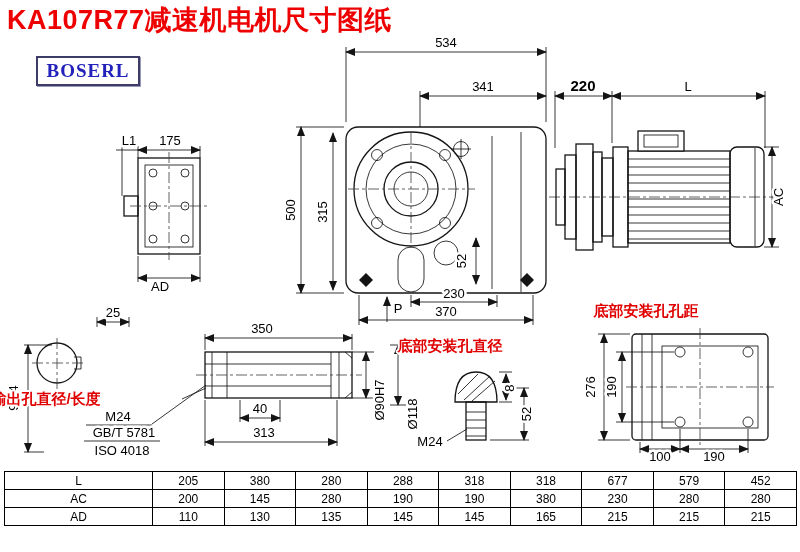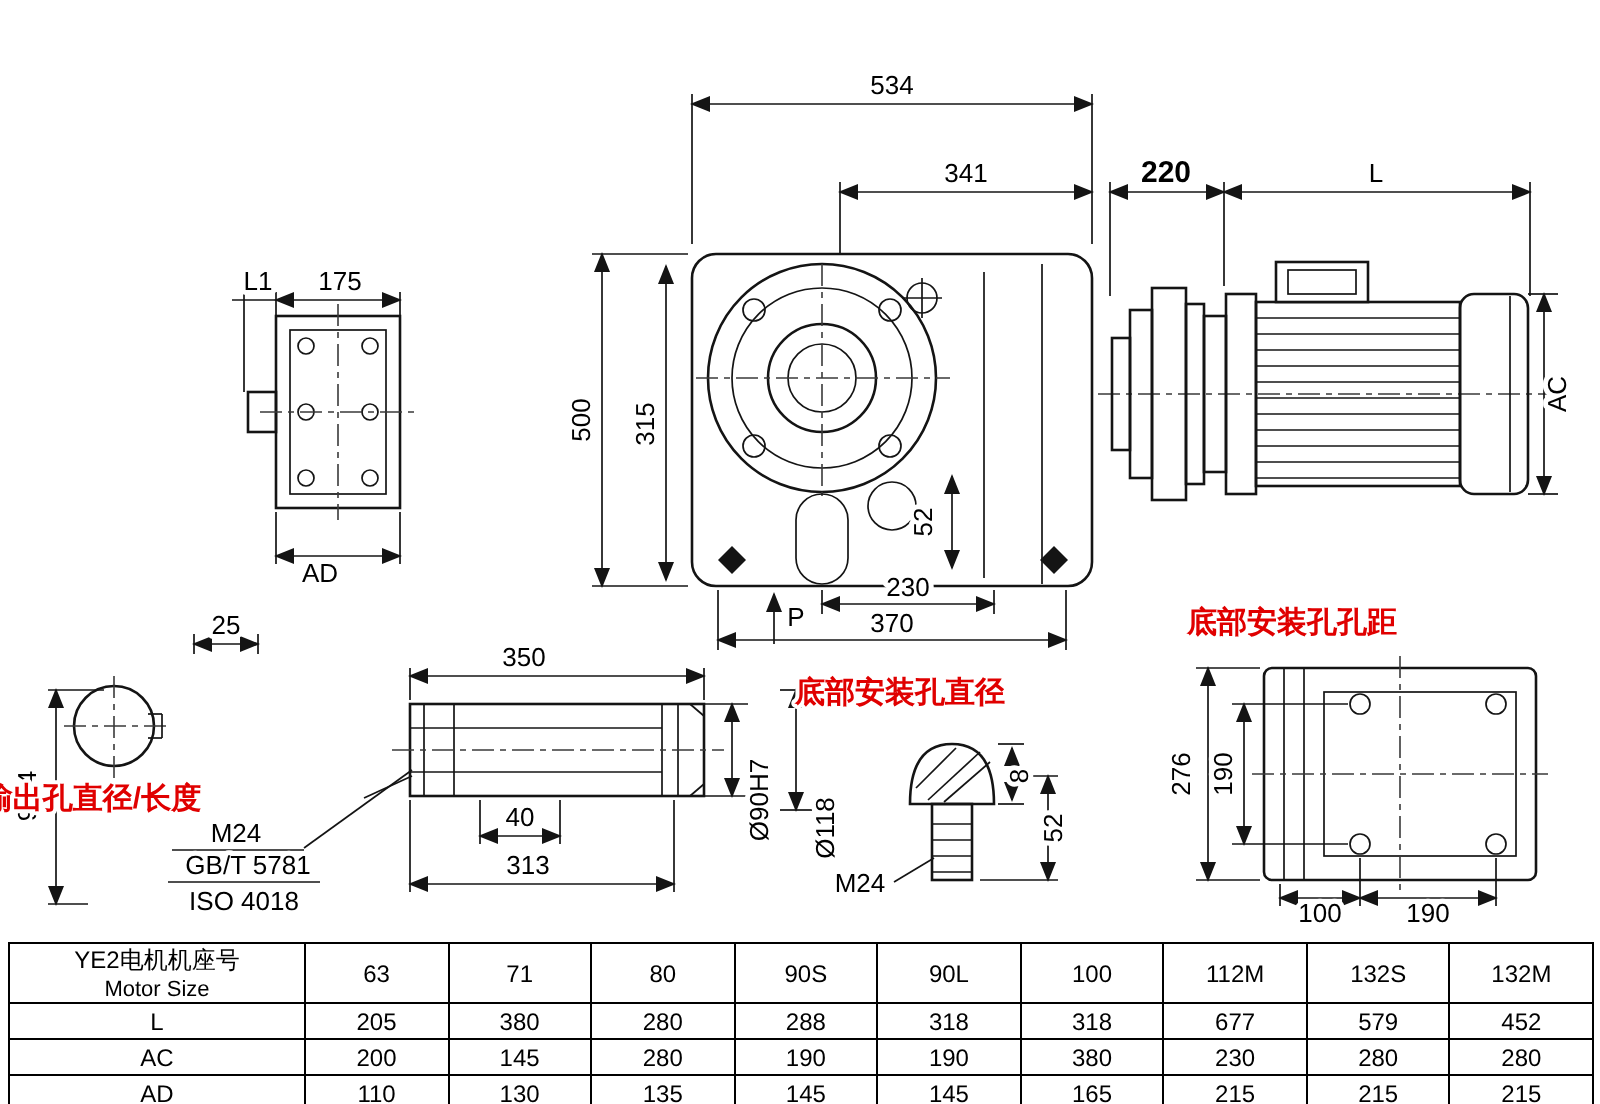--- a/index.html
+++ b/index.html
@@ -50,6 +50,7 @@
 
 <div class="canvas">
 
+  <div class="title">KA107R77减速机电机尺寸图纸</div>
 
   <svg class="draw" width="800" height="552" viewBox="0 0 800 552">
     <defs>

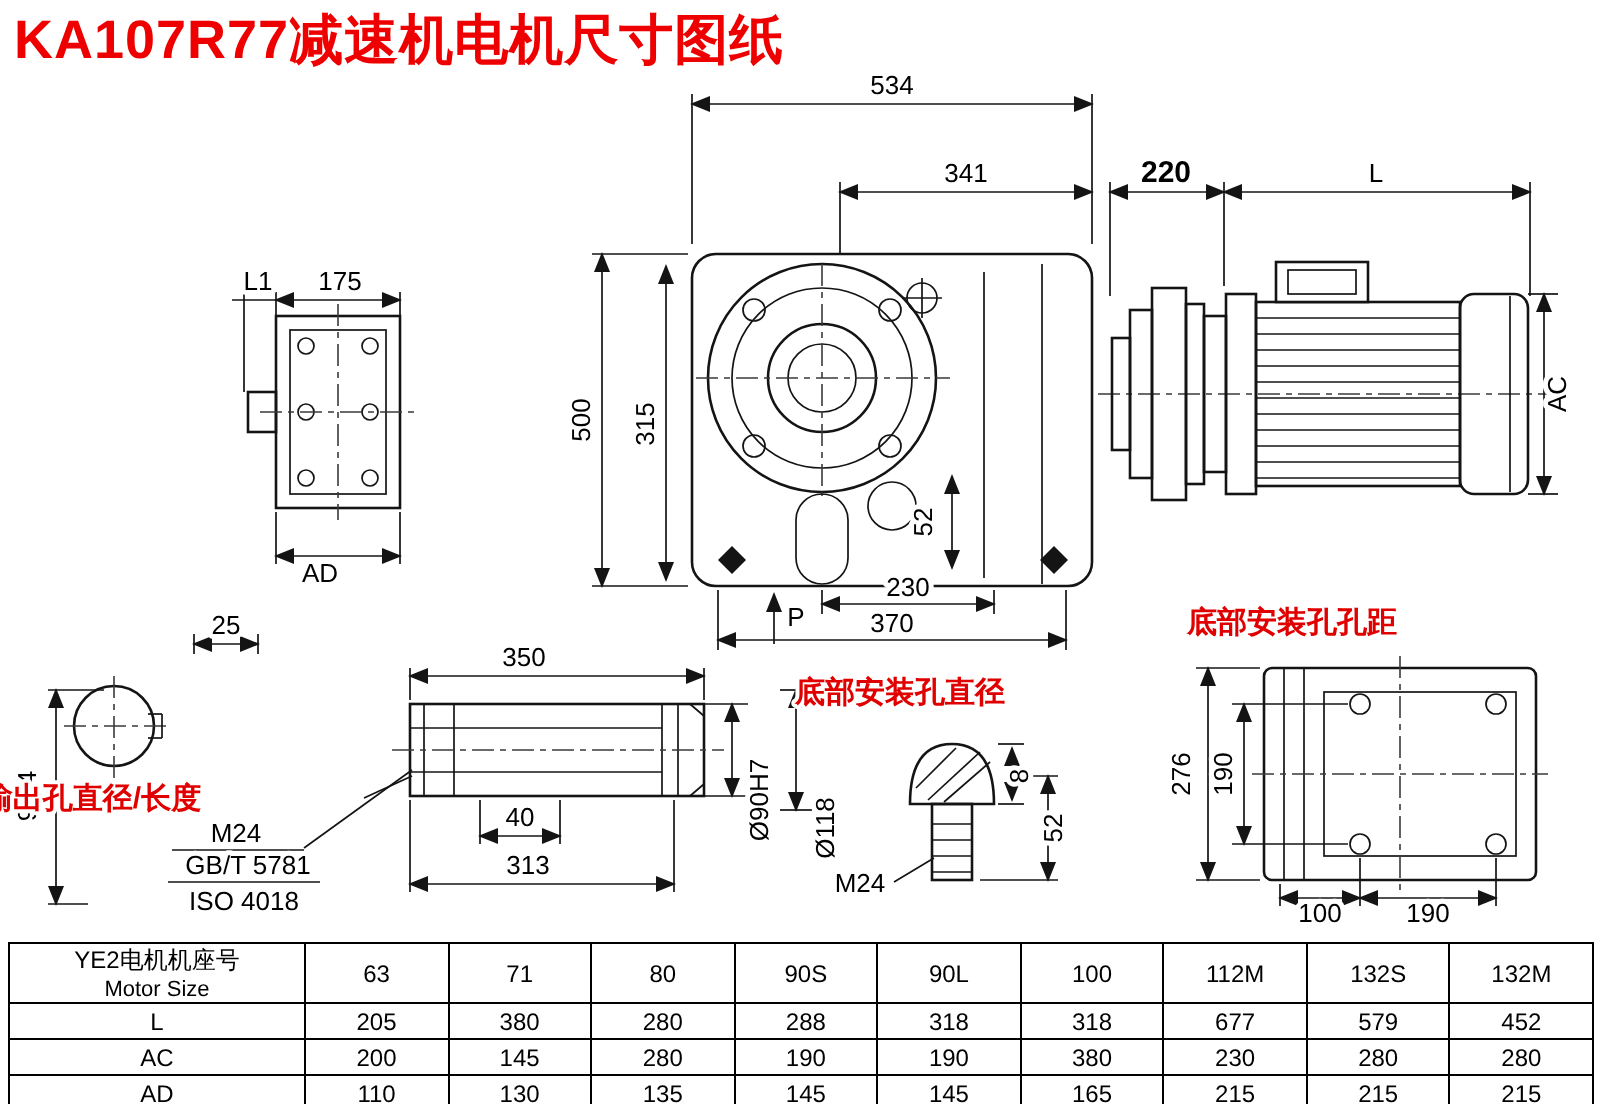--- a/index.html
+++ b/index.html
@@ -51,6 +51,9 @@
 <div class="canvas">
 
   <div class="title">KA107R77减速机电机尺寸图纸</div>
+  <div class="logo">
+    <span>BOSERL</span>
+  </div>
 
   <svg class="draw" width="800" height="552" viewBox="0 0 800 552">
     <defs>

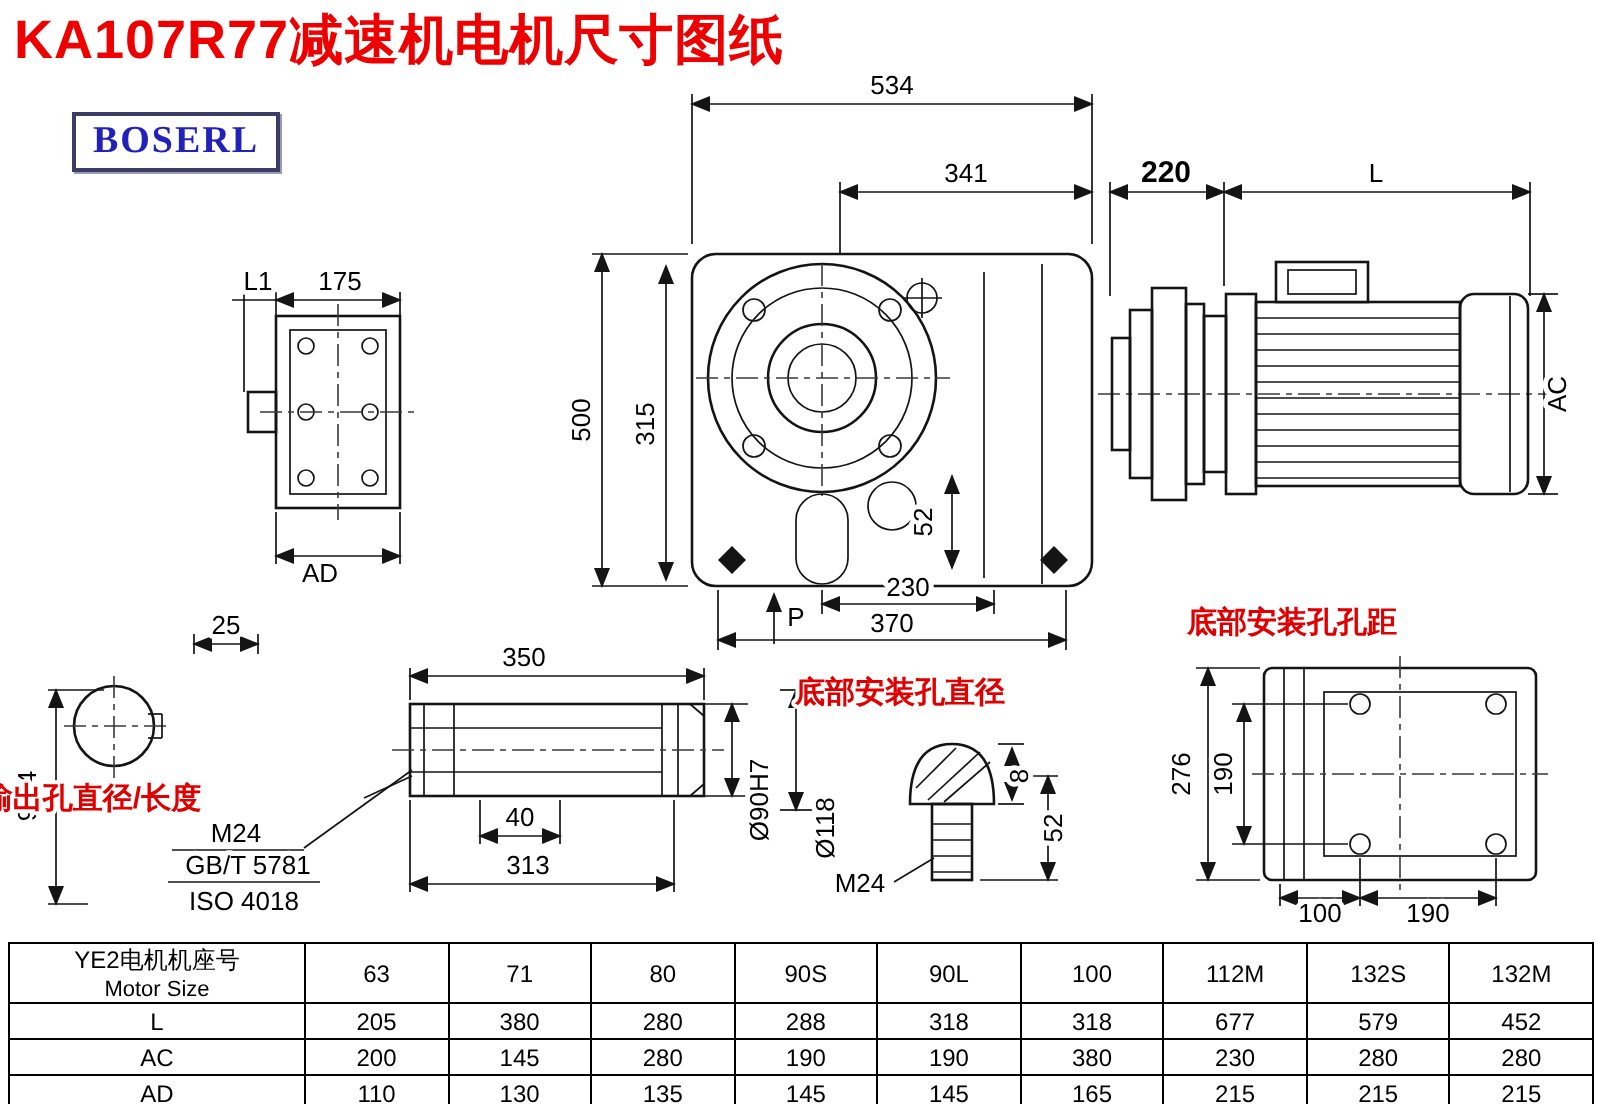--- a/index.html
+++ b/index.html
@@ -311,21 +311,6 @@
         <col>
     </colgroup>
     <tbody>
-      <tr class="hrow">
-        <th>
-          <div>YE2电机机座号</div>
-          <div class="en">Motor Size</div>
-        </th>
-        <th>63</th>
-        <th>71</th>
-        <th>80</th>
-        <th>90S</th>
-        <th>90L</th>
-        <th>100</th>
-        <th>112M</th>
-        <th>132S</th>
-        <th>132M</th>
-      </tr>
       <tr>
         <th>L</th>
         <td>205</td>

